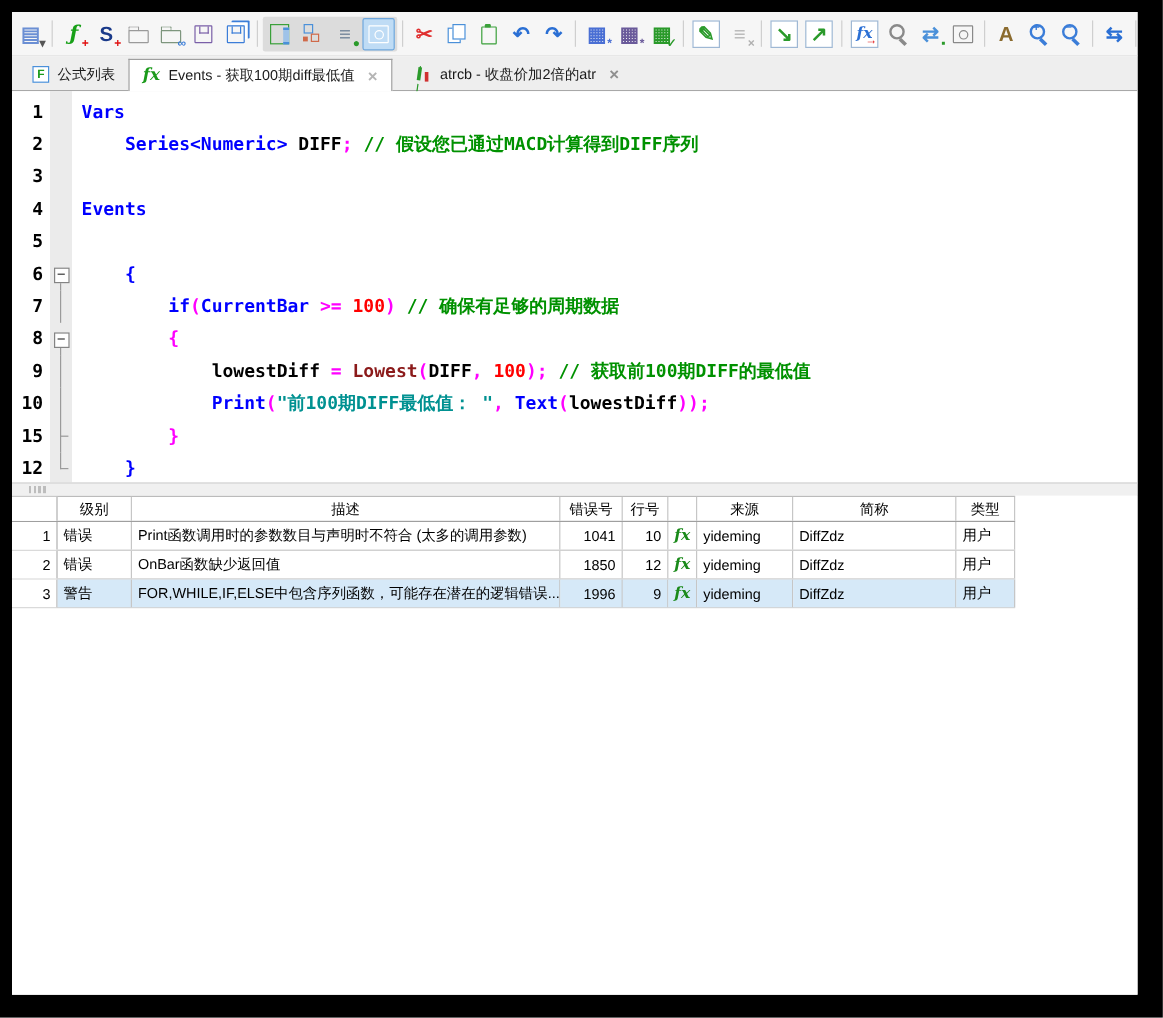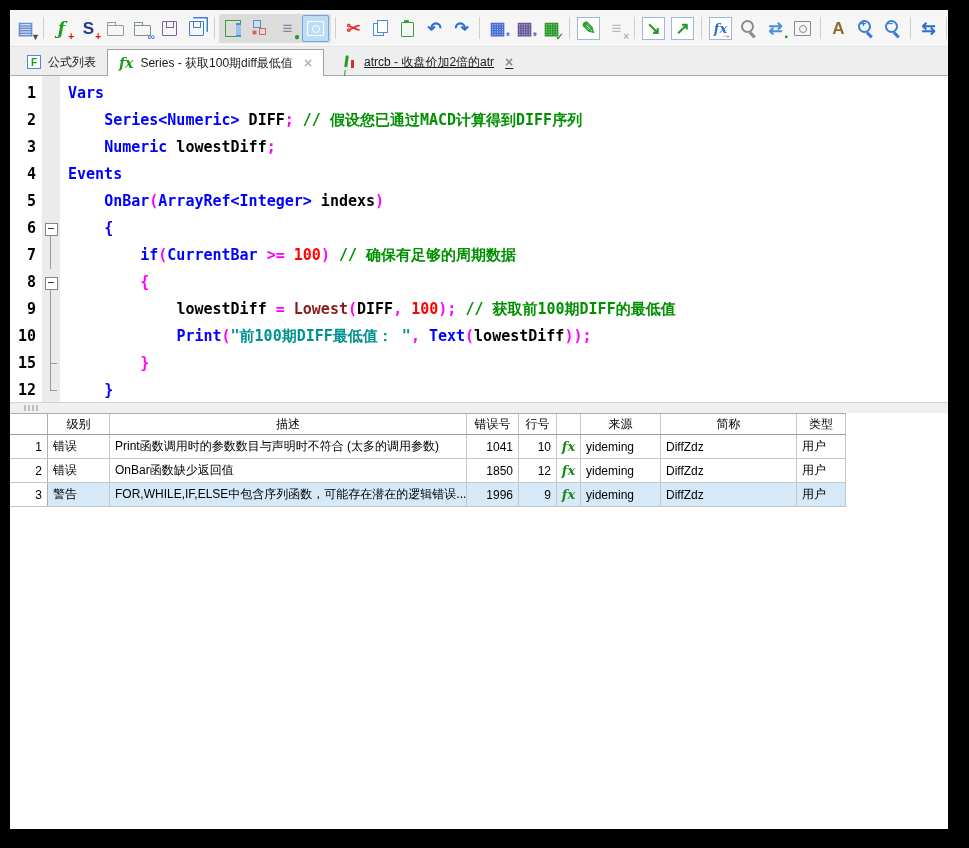--- a/index.html
+++ b/index.html
@@ -244,7 +244,7 @@
     </div>
     <div class="tab active">
       <span class="fx-ic">fx</span>
-      <span>Series - 获取100期diff最低值</span>
+      <span>Events - 获取100期diff最低值</span>
       <span class="close">×</span>
     </div>
     <div class="tab" style="margin-left:8px;text-decoration:underline;">

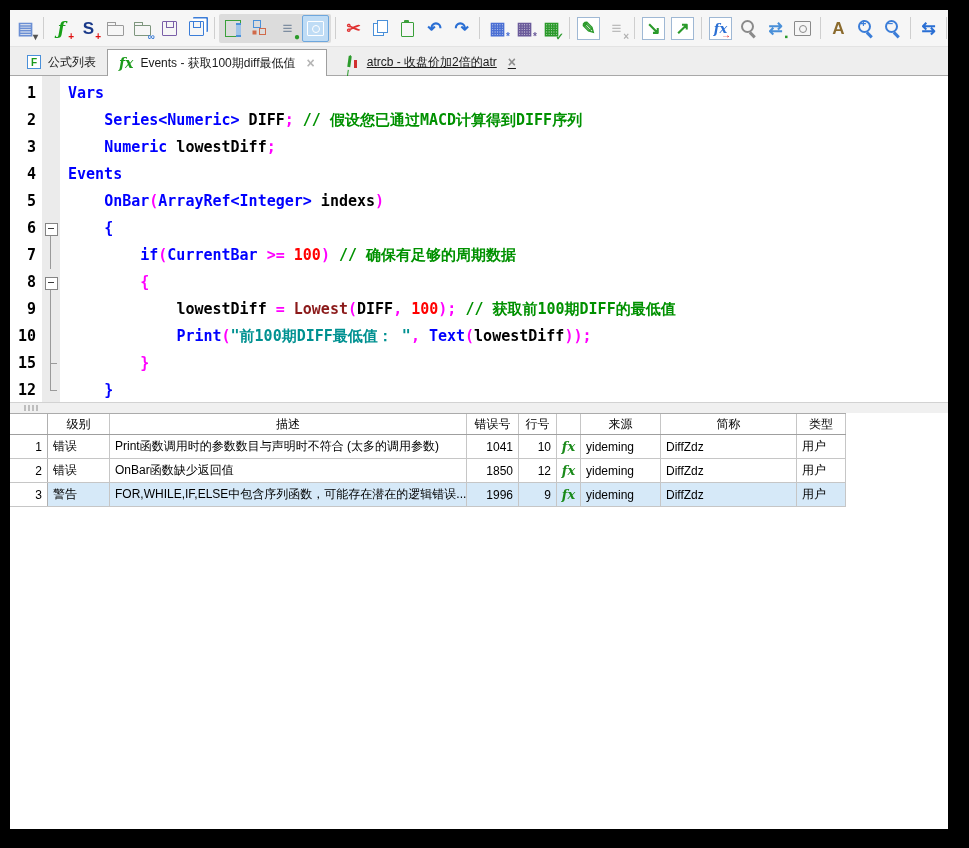--- a/index.html
+++ b/index.html
@@ -247,7 +247,7 @@
       <span>Events - 获取100期diff最低值</span>
       <span class="close">×</span>
     </div>
-    <div class="tab" style="margin-left:8px;text-decoration:underline;">
+    <div class="tab" style="margin-left:8px;">
       <span class="candle-ic"></span>
       <span>atrcb - 收盘价加2倍的atr</span>
       <span class="close" style="color:#8f8f8f;">×</span>

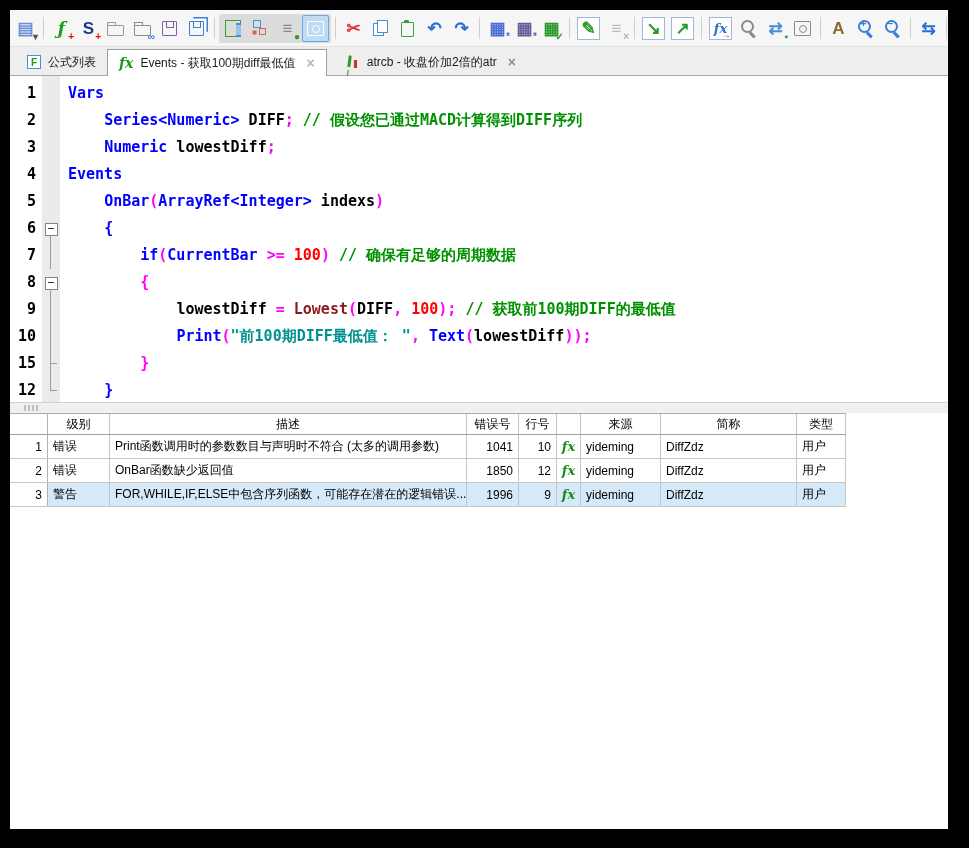--- a/index.html
+++ b/index.html
@@ -268,7 +268,6 @@
       <div class="cl">
         <span class="num">3</span>
         <span class="fold"></span>
-        <span class="code"><span style="color: rgb(0, 0, 0);">    </span><span style="color: rgb(0, 0, 255);">Numeric</span><span style="color: rgb(0, 0, 0);"> lowestDiff</span><span style="color: rgb(255, 0, 255);">;</span></span>
       </div>
       <div class="cl">
         <span class="num">4</span>

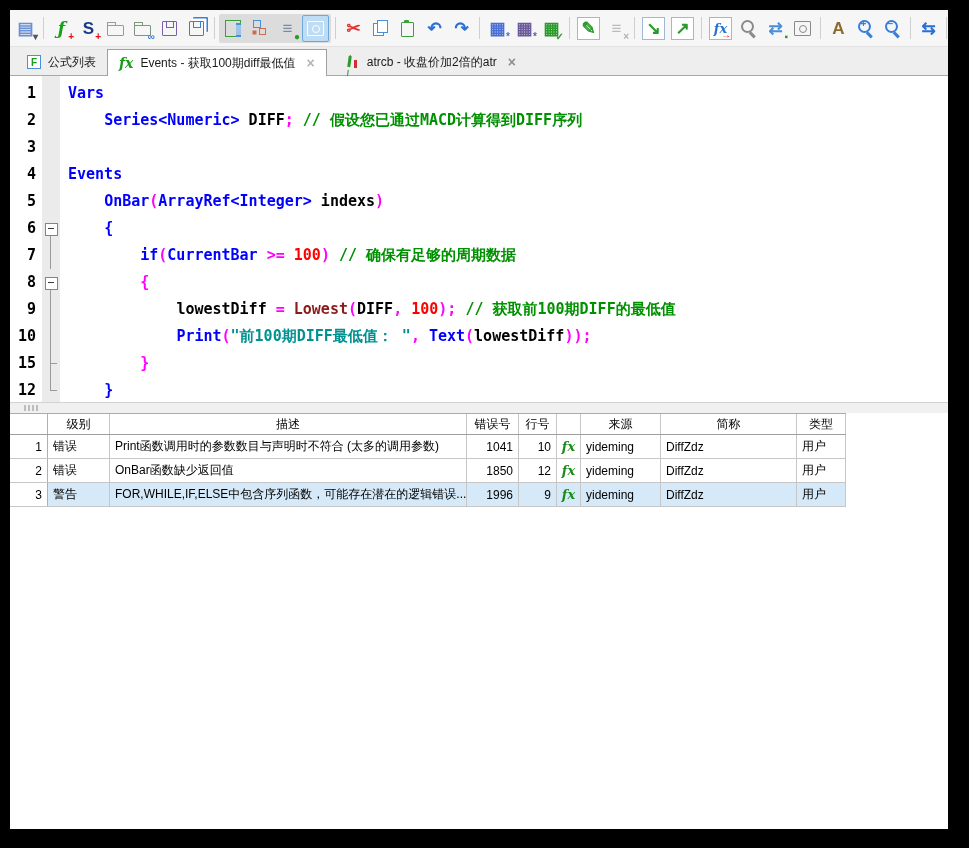--- a/index.html
+++ b/index.html
@@ -277,7 +277,6 @@
       <div class="cl">
         <span class="num">5</span>
         <span class="fold"></span>
-        <span class="code"><span style="color: rgb(0, 0, 0);">    </span><span style="color: rgb(0, 0, 255);">OnBar</span><span style="color: rgb(255, 0, 255);">(</span><span style="color: rgb(0, 0, 255);">ArrayRef&lt;Integer&gt;</span><span style="color: rgb(0, 0, 0);"> indexs</span><span style="color: rgb(255, 0, 255);">)</span></span>
       </div>
       <div class="cl">
         <span class="num">6</span>

